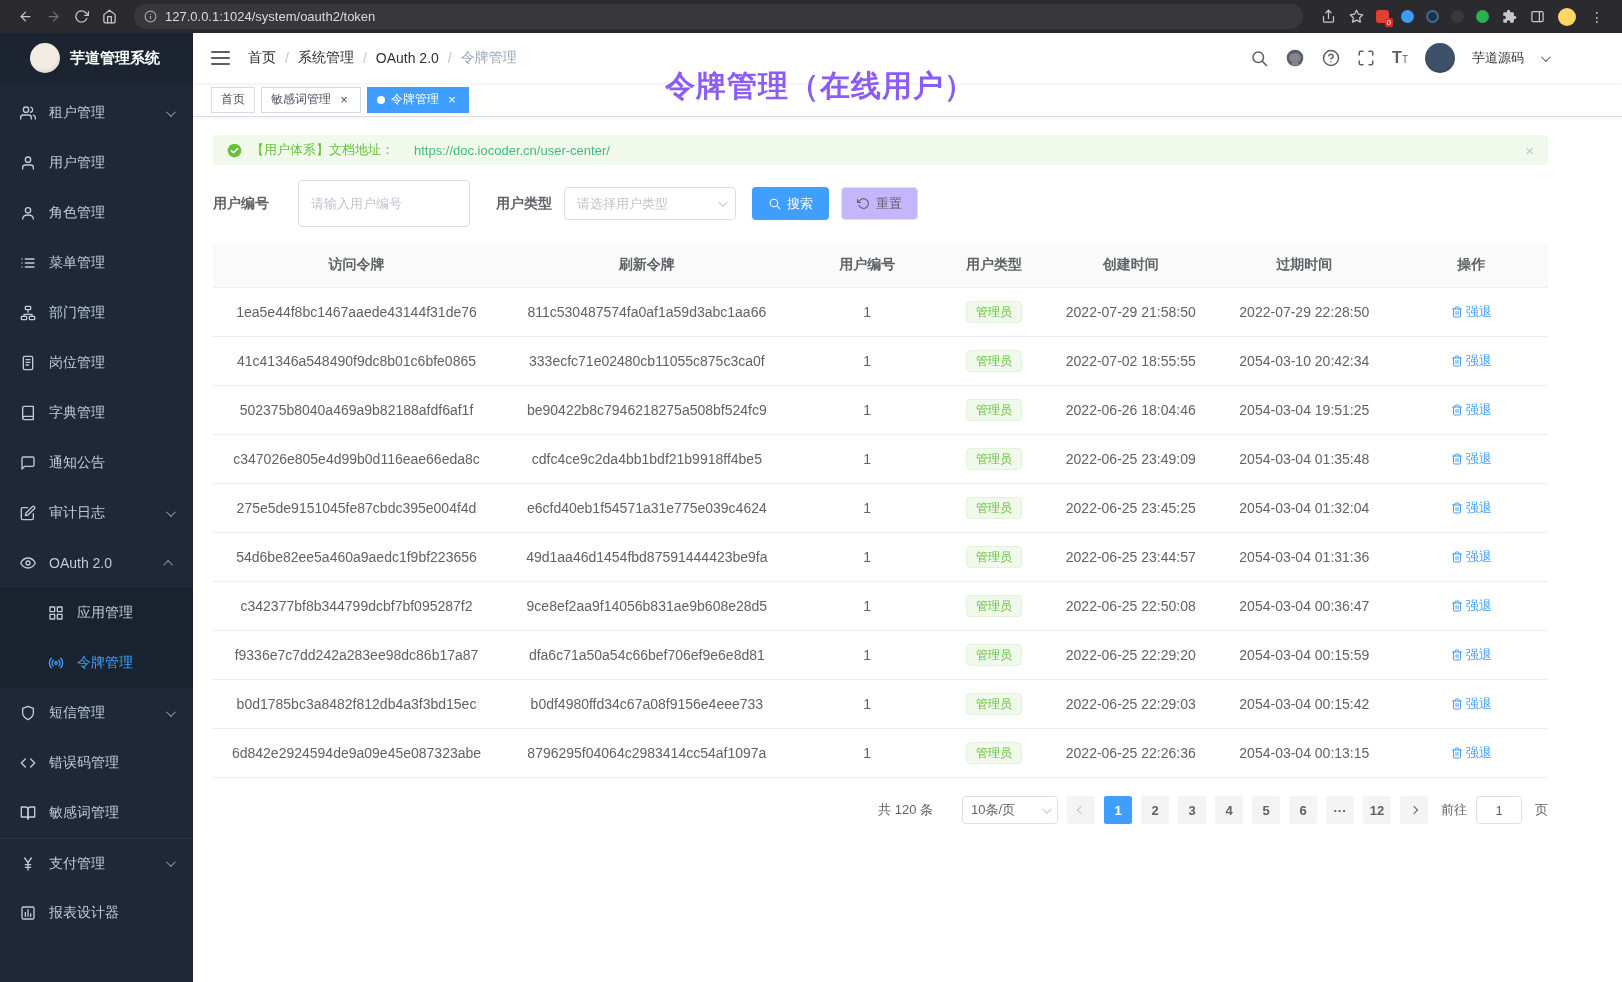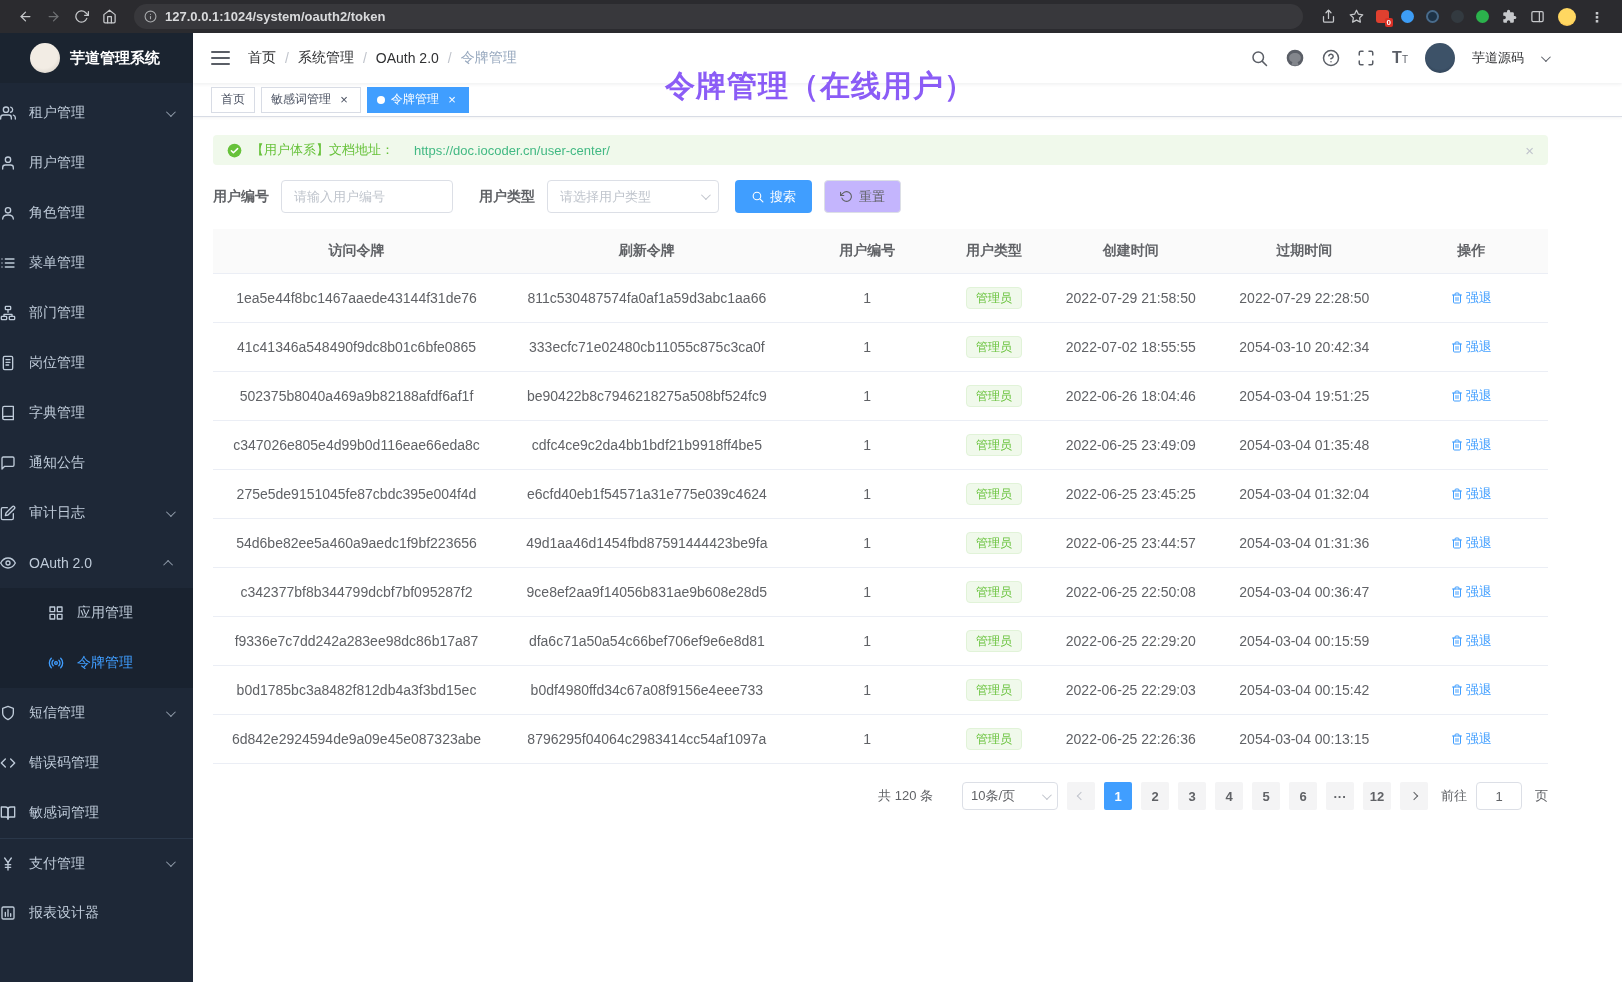--- a/index.html
+++ b/index.html
@@ -8,7 +8,7 @@
   button{font-family:inherit;}
 
   
-  .chrome{height:33px;background:#2b2b2f;display:flex;align-items:center;padding:0 12px;gap:2px;font-weight:bold;}
+  .chrome{height:33px;background:#2b2b2f;display:flex;align-items:center;padding:0 12px;gap:2px;}
   .cbtn{width:26px;height:26px;border-radius:50%;display:inline-flex;align-items:center;justify-content:center;color:#c6c8cb;cursor:pointer;font-size:14px;}
   .cbtn svg{width:15px;height:15px;}
   .cbtn.dim{color:#6e7073;}

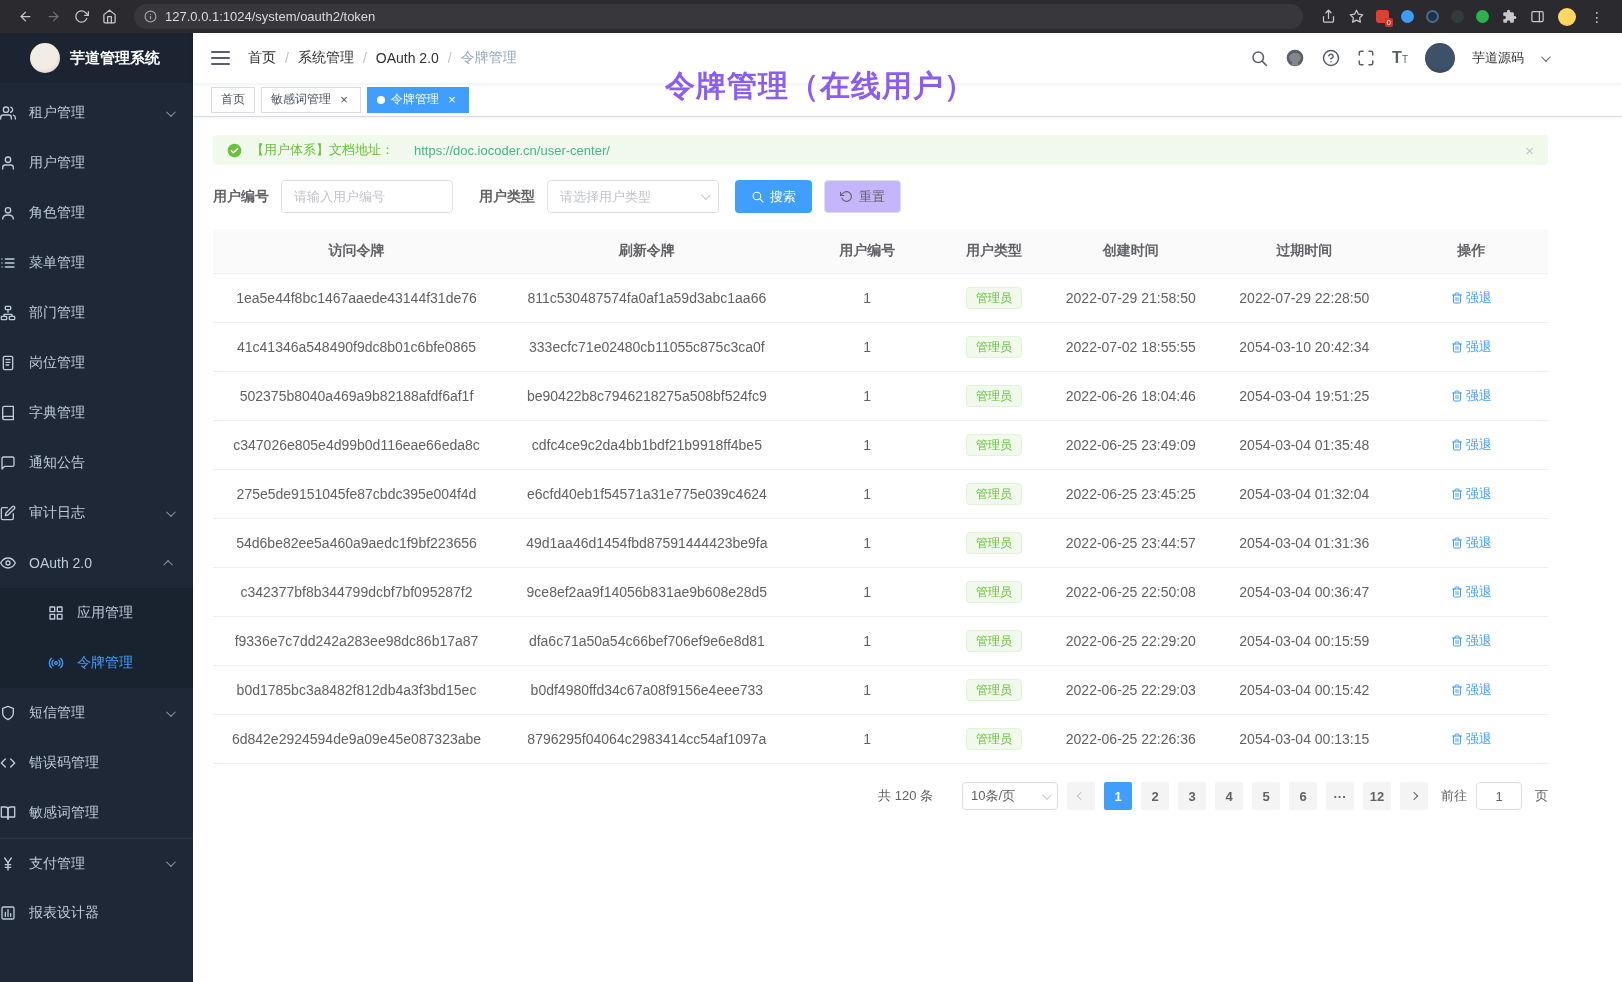--- a/index.html
+++ b/index.html
@@ -32,7 +32,7 @@
   .logo-avatar{width:30px;height:30px;border-radius:50%;background:radial-gradient(circle at 45% 40%,#f2ece4 55%,#c9c2b8);}
   .logo-title{color:#fff;font-weight:bold;font-size:15px;}
   .sb-menu{flex:1;overflow:hidden;padding-top:5px;}
-  .sb-item{height:50px;display:flex;align-items:center;position:relative;font-size:14px;cursor:pointer;}
+  .sb-item{height:50px;display:flex;align-items:center;padding-left:20px;position:relative;font-size:14px;cursor:pointer;}
   .sb-item .ico{width:16px;height:16px;margin-right:13px;display:inline-flex;flex-shrink:0;}
   .sb-item .ico svg{width:16px;height:16px;}
   .sb-item.sub{padding-left:48px;background:#19222f;}

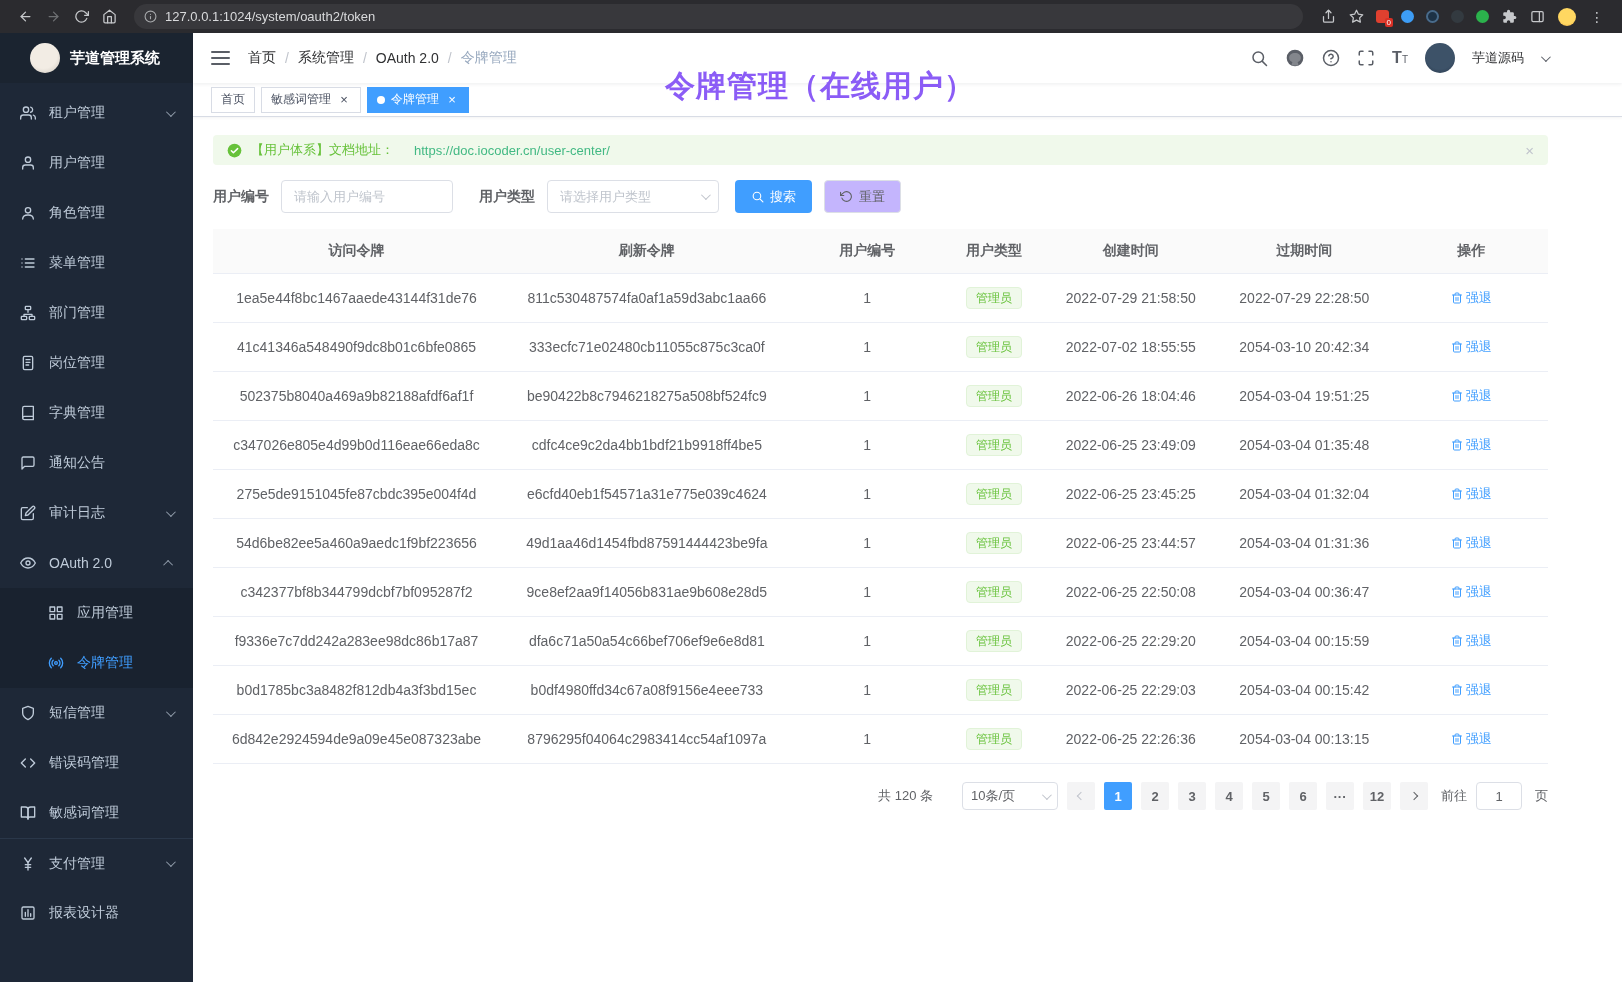--- a/index.html
+++ b/index.html
@@ -85,7 +85,7 @@
   .filters{display:flex;align-items:center;gap:12px;margin:4px 0 16px;}
   .flabel{font-size:14px;font-weight:bold;color:#606266;}
   .flabel.g{margin-left:14px;}
-  .finput{width:172px;height:33px;border:1px solid #dcdfe6;border-radius:4px;padding:0 12px;font-size:13px;color:#606266;outline:none;}
+  .finput{width:172px;height:47px;border:1px solid #dcdfe6;border-radius:4px;padding:0 12px;font-size:13px;color:#606266;outline:none;margin-left:17px;}
   .finput::placeholder{color:#bfc4cc;}
   .fselect{width:172px;height:33px;border:1px solid #dcdfe6;border-radius:4px;display:flex;align-items:center;justify-content:space-between;padding:0 10px 0 12px;font-size:13px;color:#bfc4cc;cursor:pointer;}
   .btn{height:33px;border-radius:4px;display:inline-flex;align-items:center;gap:6px;padding:0 15px;font-size:13px;cursor:pointer;border:1px solid transparent;}

